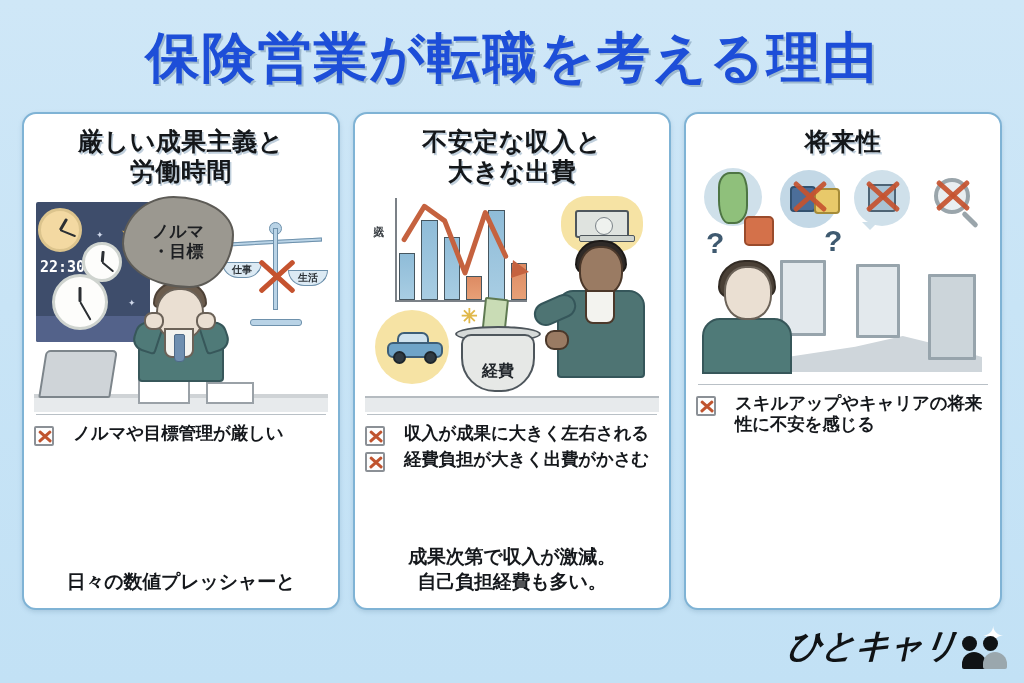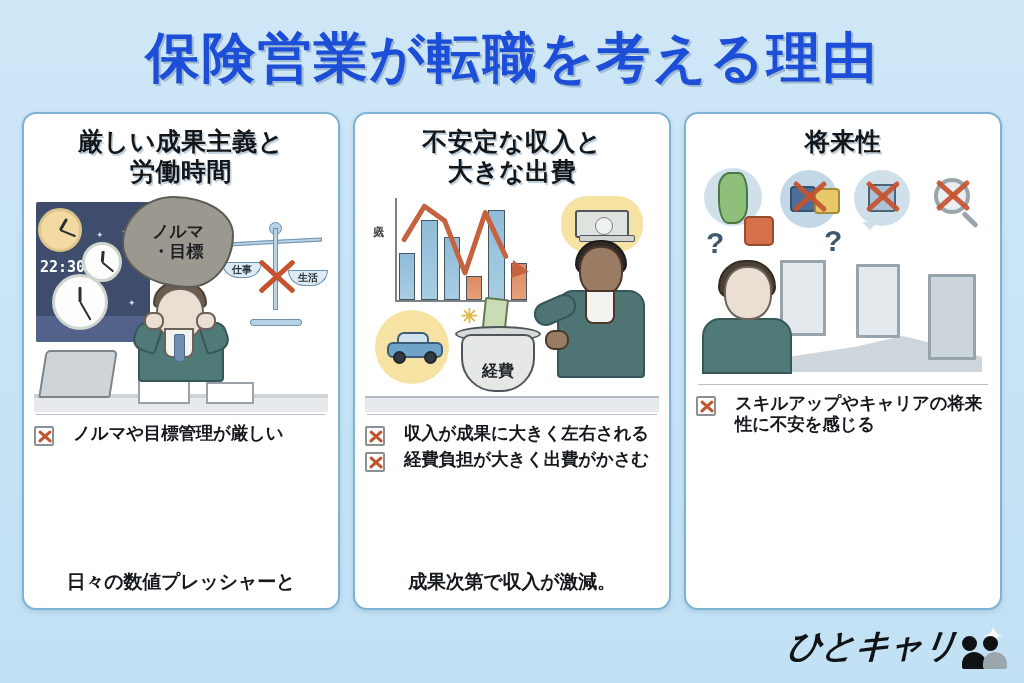--- a/index.html
+++ b/index.html
@@ -431,6 +431,7 @@
 
     <div class="summary">
       <div>成果次第で収入が激減。</div>
+      <div>自己負担経費も多い。</div>
     </div>
   </div>
 

